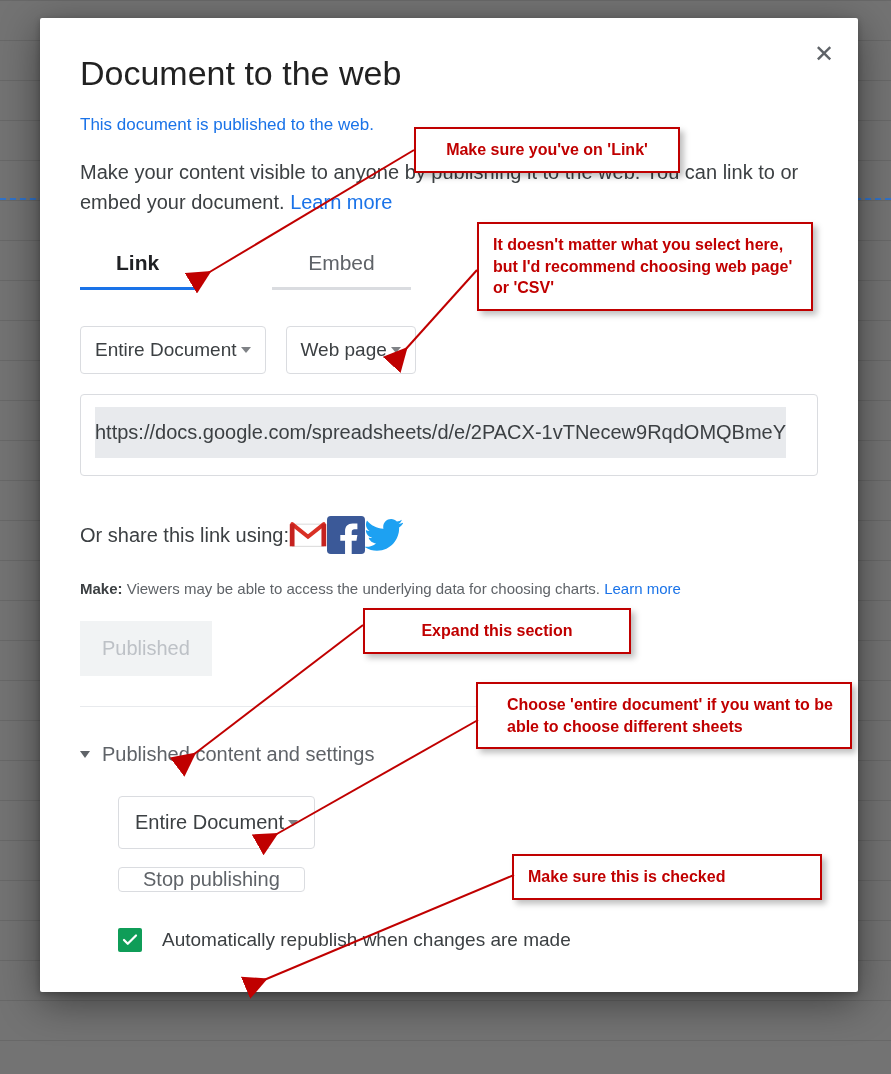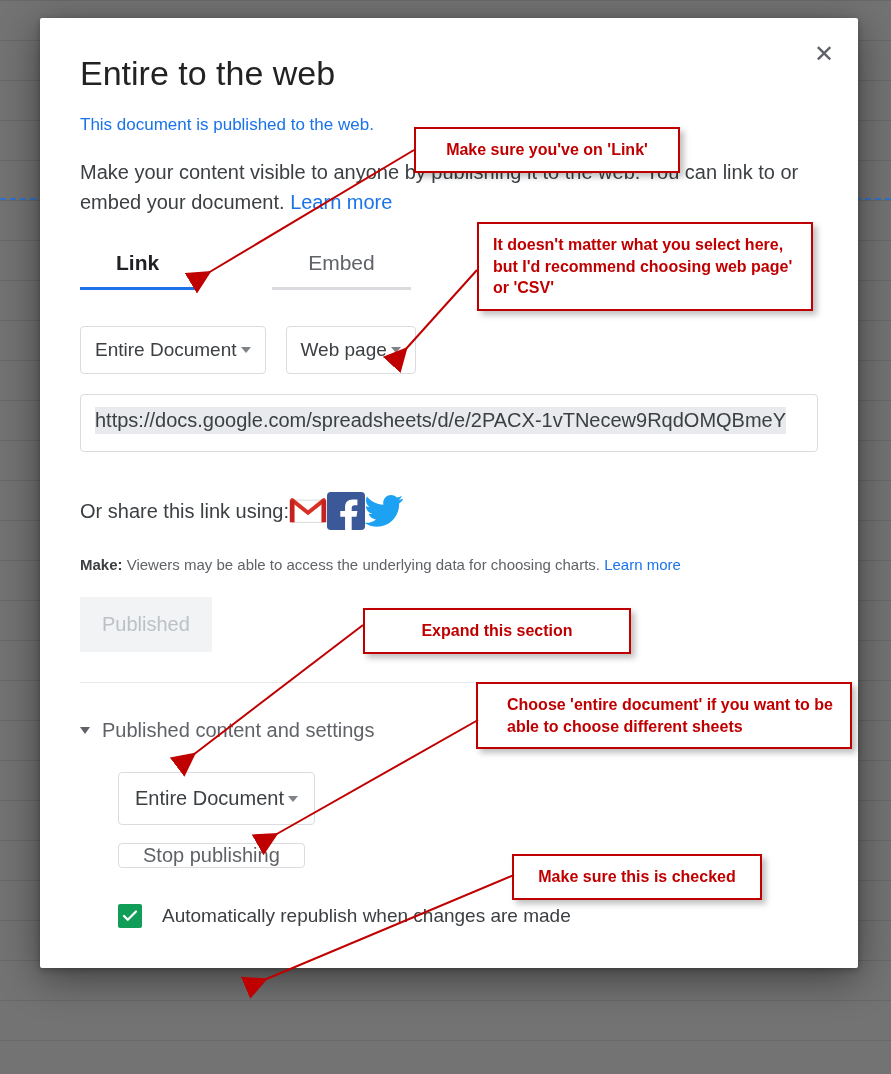--- a/index.html
+++ b/index.html
@@ -251,7 +251,7 @@
 
   <div class="close">✕</div>
 
-  <div class="title">Entire to the web</div>
+  <div class="title">Document to the web</div>
 
   <div class="published-line">This document is published to the web.</div>
 

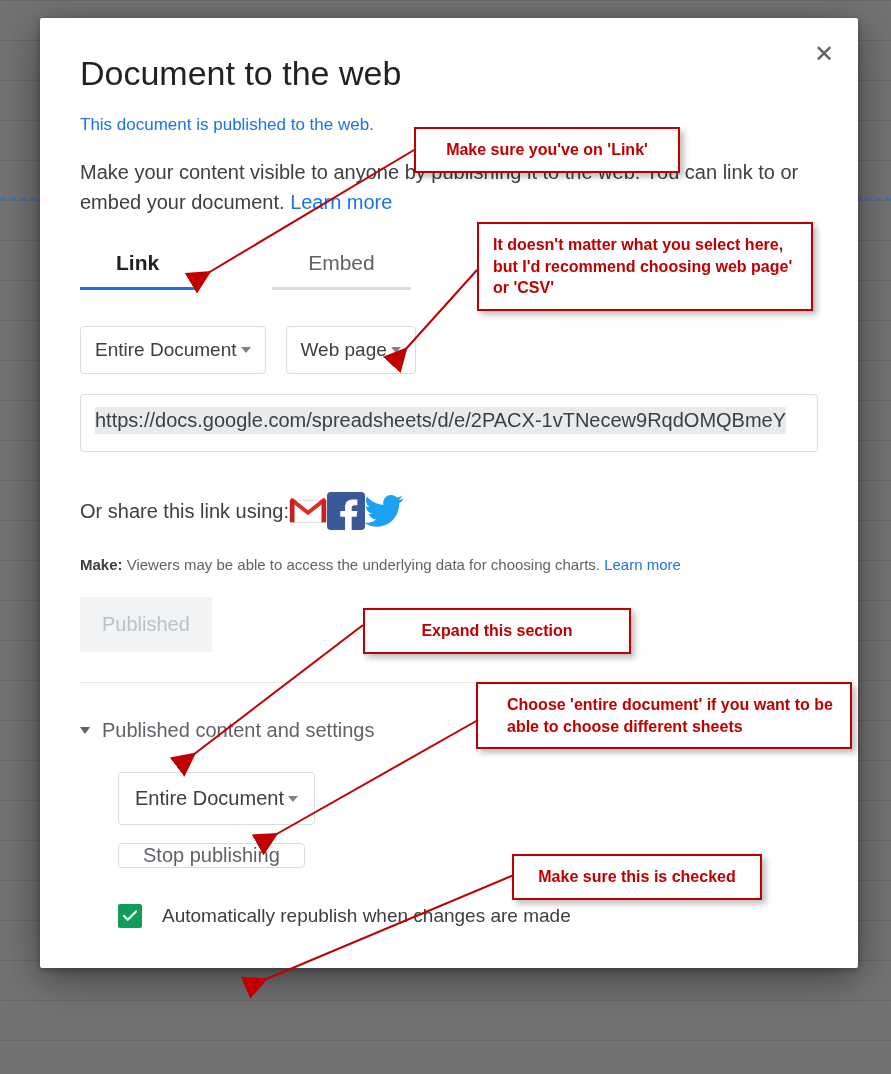--- a/index.html
+++ b/index.html
@@ -129,7 +129,7 @@
     }
     .url-box span {
       background: #e8eaed;
-      padding: 2px 0;
+      padding: 14px 0;
       white-space: nowrap;
       overflow: hidden;
       display: inline-block;

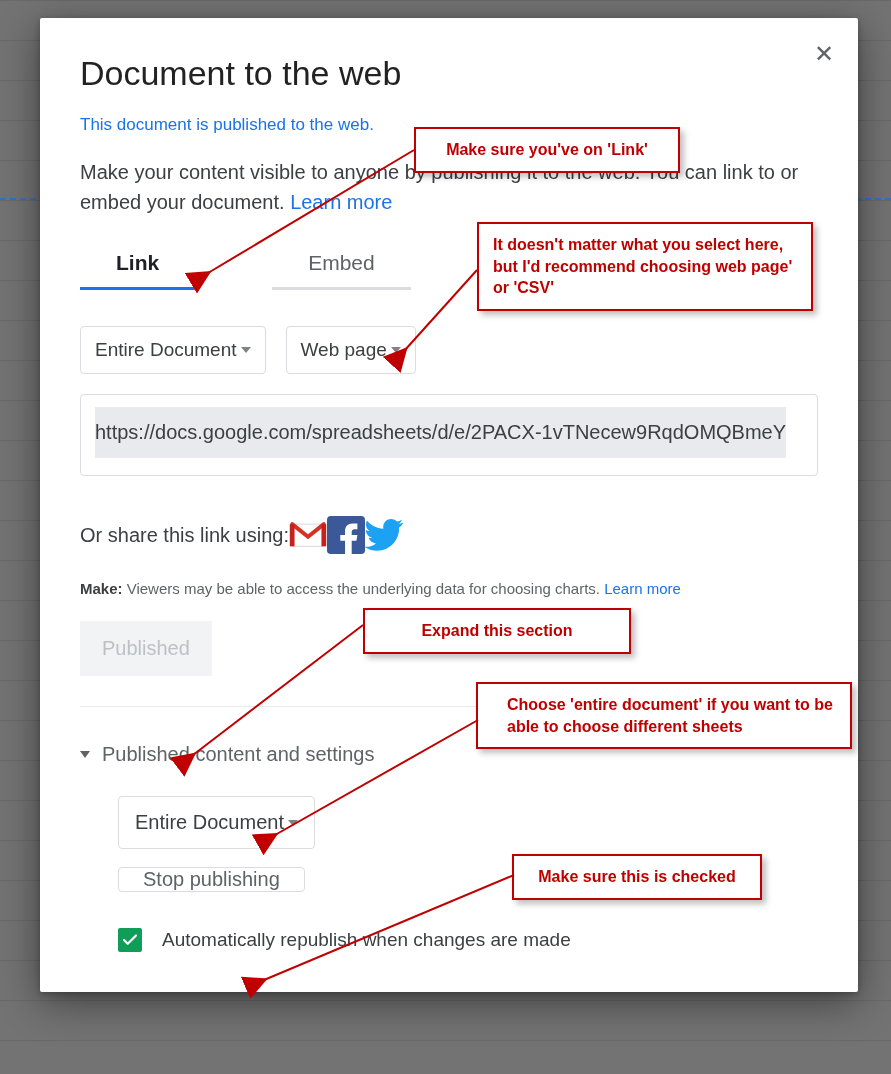--- a/index.html
+++ b/index.html
@@ -338,7 +338,7 @@
 <div class="annot" style="left:477px; top:222px; width:336px;">It doesn't matter what you select here, but I'd recommend choosing web page' or 'CSV'</div>
 <div class="annot" style="left:363px; top:608px; width:268px; text-align:center;">Expand this section</div>
 <div class="annot" style="left:476px; top:682px; width:376px;padding-left:29px;">Choose 'entire document' if you want to be able to choose different sheets</div>
-<div class="annot" style="left:512px; top:854px; width:250px; text-align:center;">Make sure this is checked</div>
+<div class="annot" style="left:512px; top:854px; width:310px; ">Make sure this is checked</div>
 
 <svg class="arrows">
   <defs>

